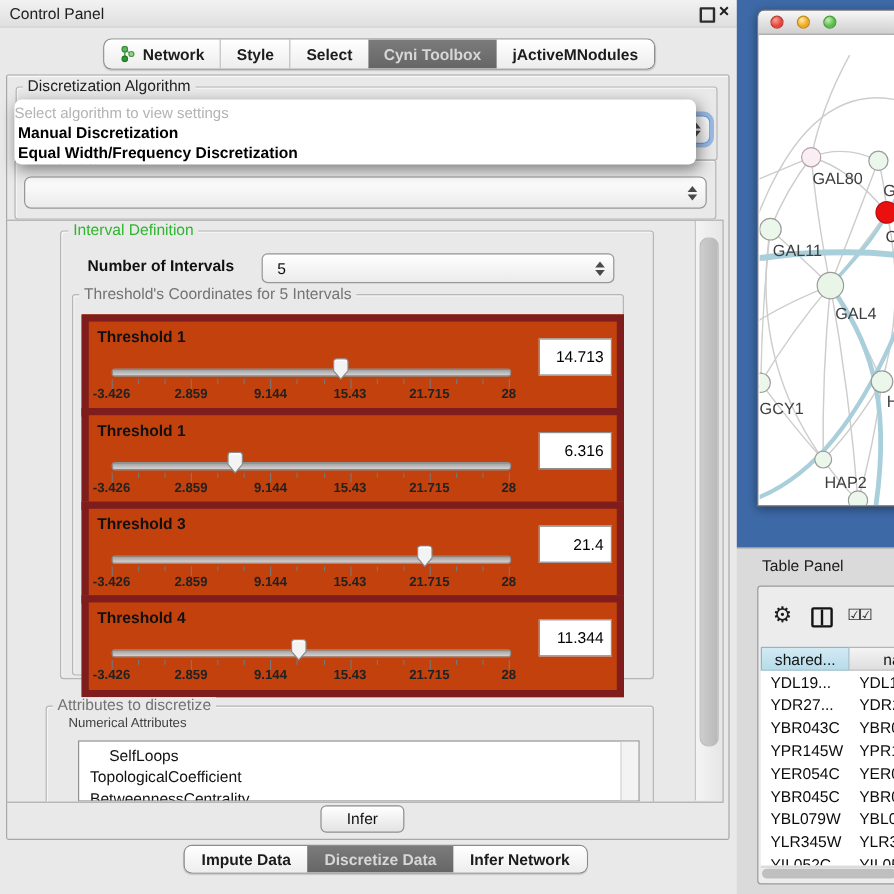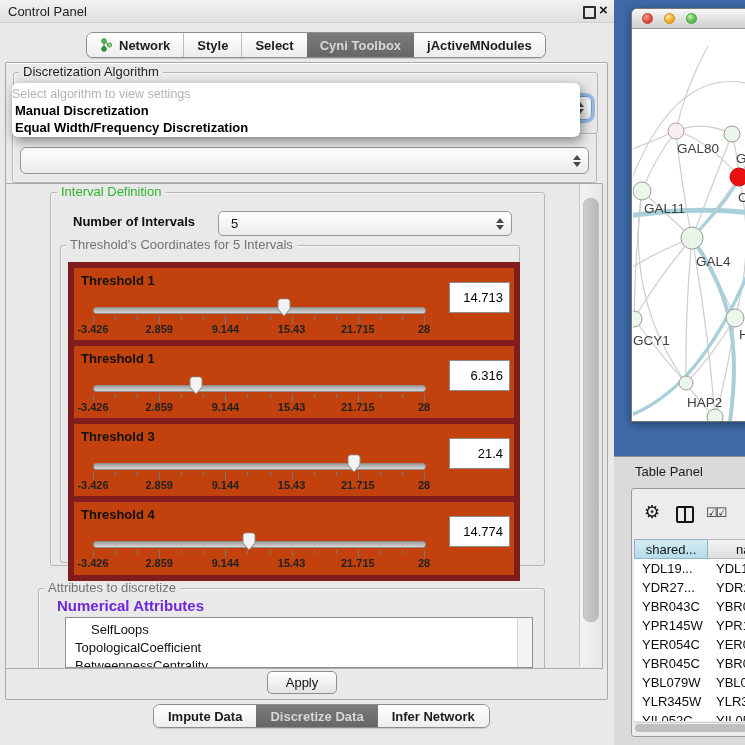--- a/index.html
+++ b/index.html
@@ -303,7 +303,7 @@
               <path d="M1,3.5 Q1,1 3.5,1 H10.5 Q13,1 13,3.5 V11 L7,18 L1,11 Z" fill="#f3f3f3" stroke="#8a8a8a" stroke-width="1"></path>
               <path d="M2.2,3.6 Q2.2,2.2 3.8,2.2 H10.2 Q11.8,2.2 11.8,3.6" fill="none" stroke="#ffffff" stroke-width="1"></path>
             </svg>
-            <div class="thr-value">14.774</div>
+            <div class="thr-value">11.344</div>
           </div>
         </div>
 

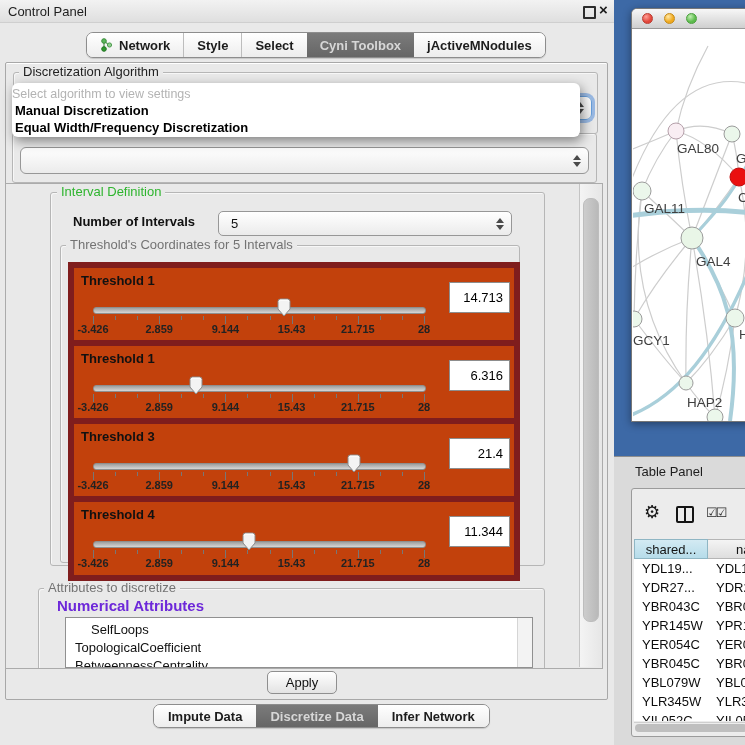--- a/index.html
+++ b/index.html
@@ -309,7 +309,7 @@
 
       <div class="groupbox" style="left:32px;top:404px;width:505px;height:95px;"></div>
       <span class="grouplabel blue-label" style="left:38px;top:397px;">Attributes to discretize</span>
-      <span style="position:absolute;left:51px;top:413px;font-size:15px;font-weight:bold;color:#6d28d9;">Numerical Attributes</span>
+      <span style="position:absolute;left:51px;top:413px;font-size:11px;font-weight:normal;color:#404040;">Numerical Attributes</span>
       <div id="attr-list" class="abs">
         <div id="attr-vscroll"></div>
       <div class="attr-item" style="top: 3px; margin-left: 16px;">SelfLoops</div>

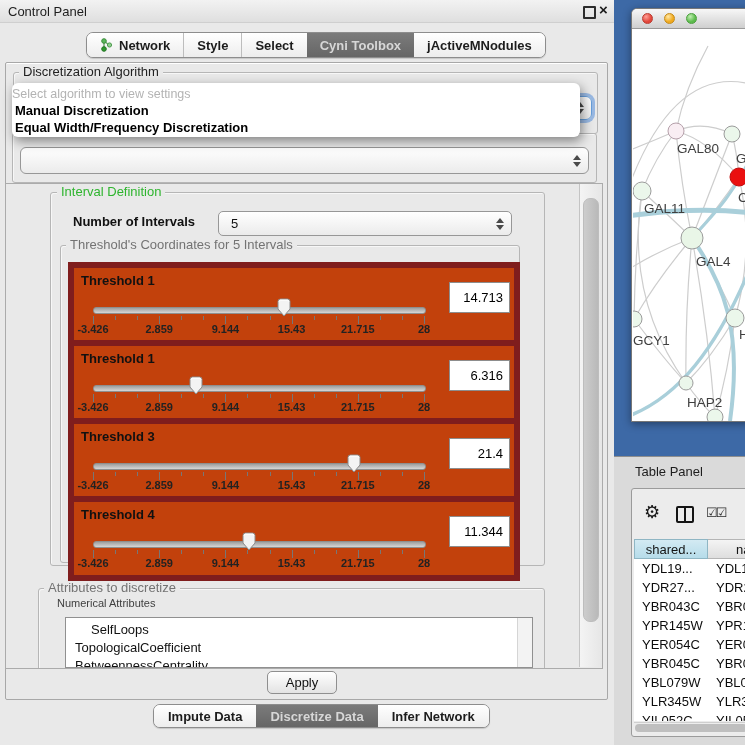--- a/index.html
+++ b/index.html
@@ -322,7 +322,7 @@
       </div>
     </div>
 
-    <div id="apply-btn" class="abs">Apply</div>
+    <div id="apply-btn" class="abs">Infer</div>
 
     <div id="bottom-tabbar" class="abs segbar">
         <div class="seg">

